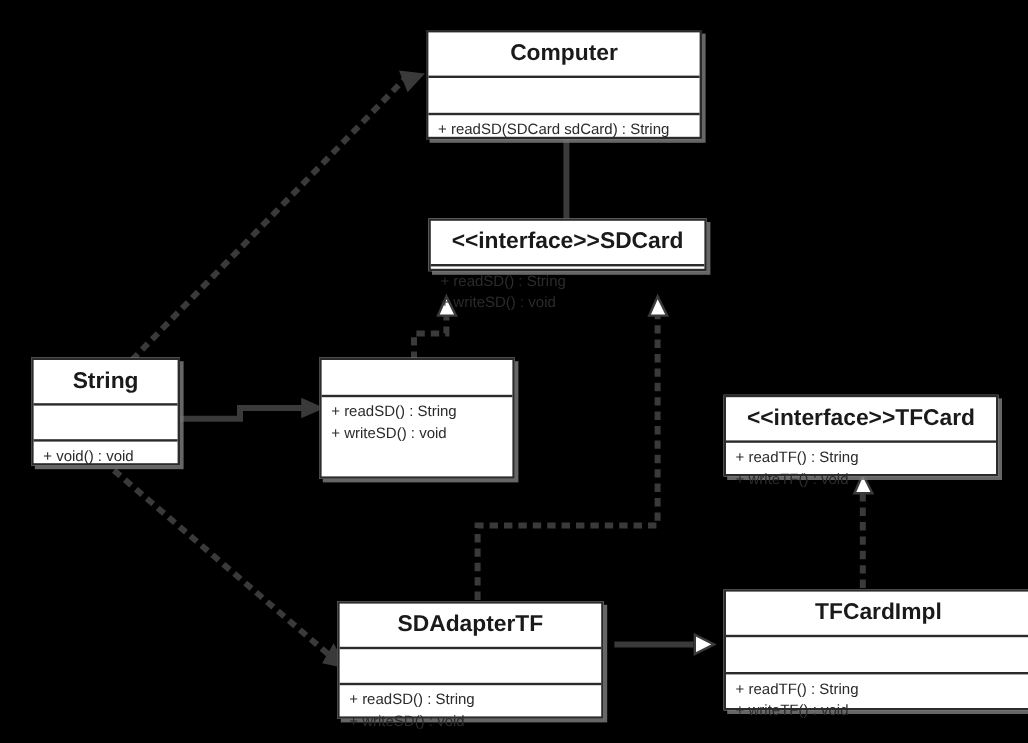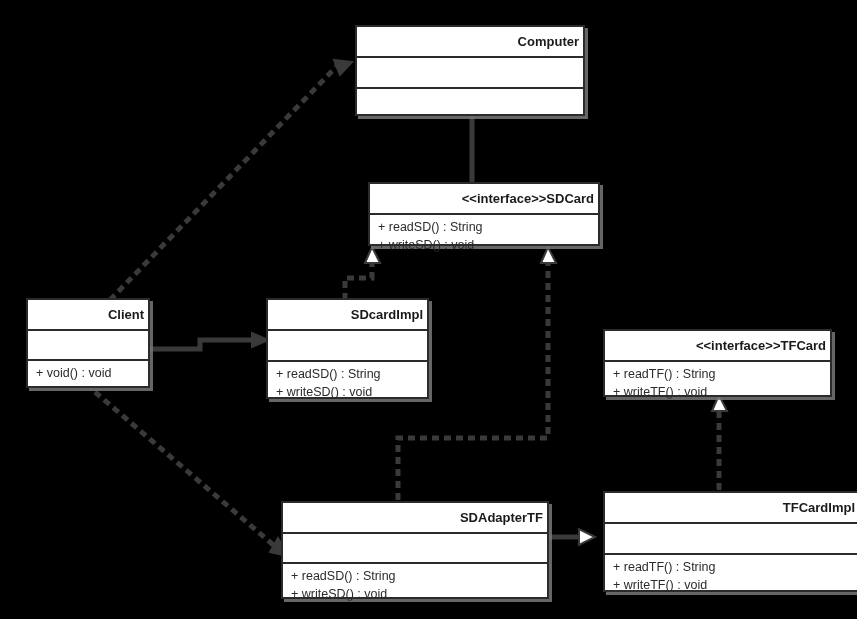--- a/index.html
+++ b/index.html
@@ -25,9 +25,9 @@
     z-index: 5;
   }
   .uml-name {
-    text-align: right;
+    text-align: center;
     font-weight: bold;
-    font-size: 13px;
+    font-size: 19px;
     color: #1a1a1a;
     padding: 7px 4px 7px 4px;
     border-bottom: 2px solid #2b2b2b;

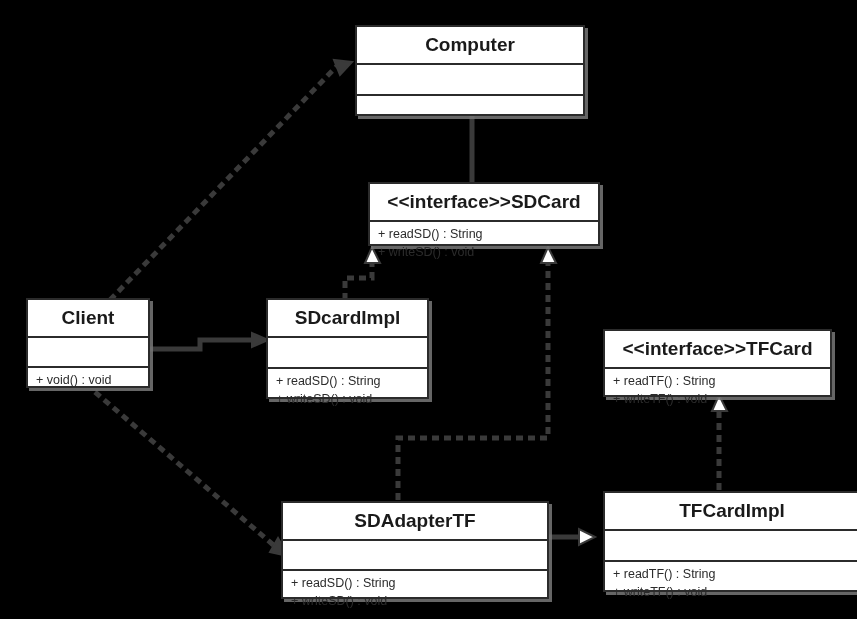--- a/index.html
+++ b/index.html
@@ -114,6 +114,9 @@
   <div class="uml-class" style="left:355px; top:25px; width:230px; height:91px;">
     <div class="uml-name">Computer</div>
     <div class="uml-attrs" style="height:31px;"></div>
+    <div class="uml-ops">
+      <div class="uml-op">+ readSD(SDCard sdCard) : String</div>
+    </div>
   </div>
 
   <div class="uml-class" style="left:357px; top:182px; width:232px; height:64px;margin-left:11px;">

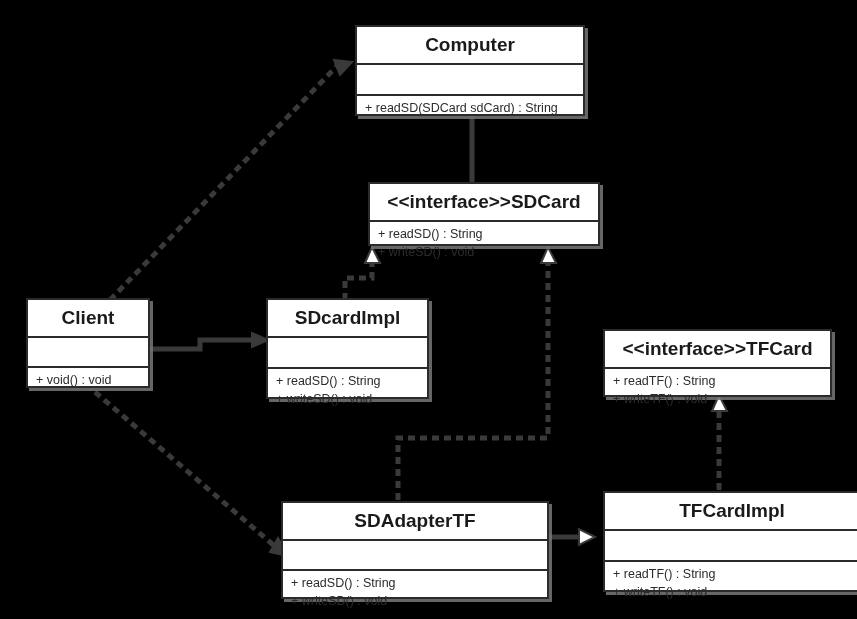--- a/index.html
+++ b/index.html
@@ -119,7 +119,7 @@
     </div>
   </div>
 
-  <div class="uml-class" style="left:357px; top:182px; width:232px; height:64px;margin-left:11px;">
+  <div class="uml-class" style="left:357px; top:182px; width:232px; height:44px;">
     <div class="uml-name">&lt;&lt;interface&gt;&gt;SDCard</div>
     <div class="uml-ops">
       <div class="uml-op">+ readSD() : String</div>

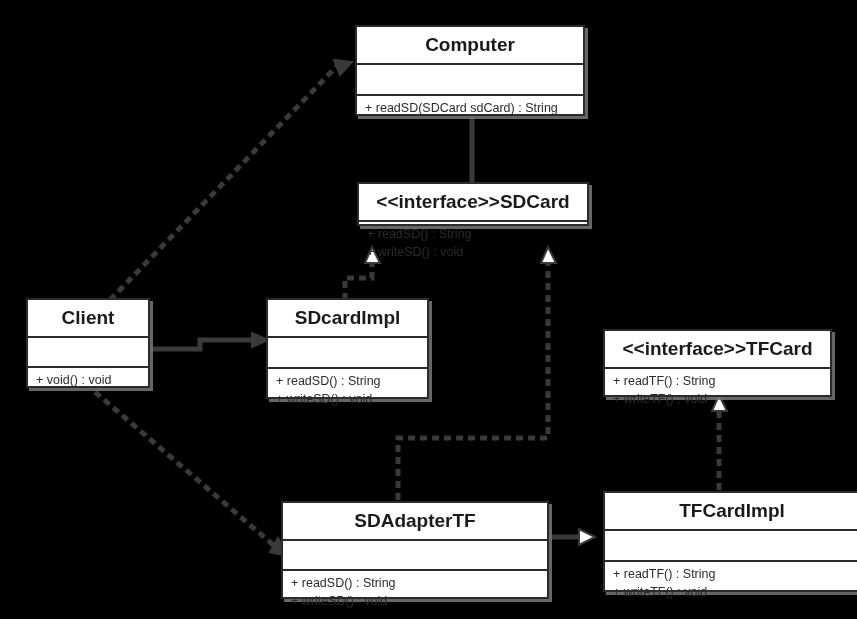--- a/index.html
+++ b/index.html
@@ -128,7 +128,7 @@
   </div>
 
   <div class="uml-class" style="left:26px; top:298px; width:124px; height:90px;">
-    <div class="uml-name">Client</div>
+    <div class="uml-name">String</div>
     <div class="uml-attrs" style="height:30px;"></div>
     <div class="uml-ops">
       <div class="uml-op">+ void() : void</div>

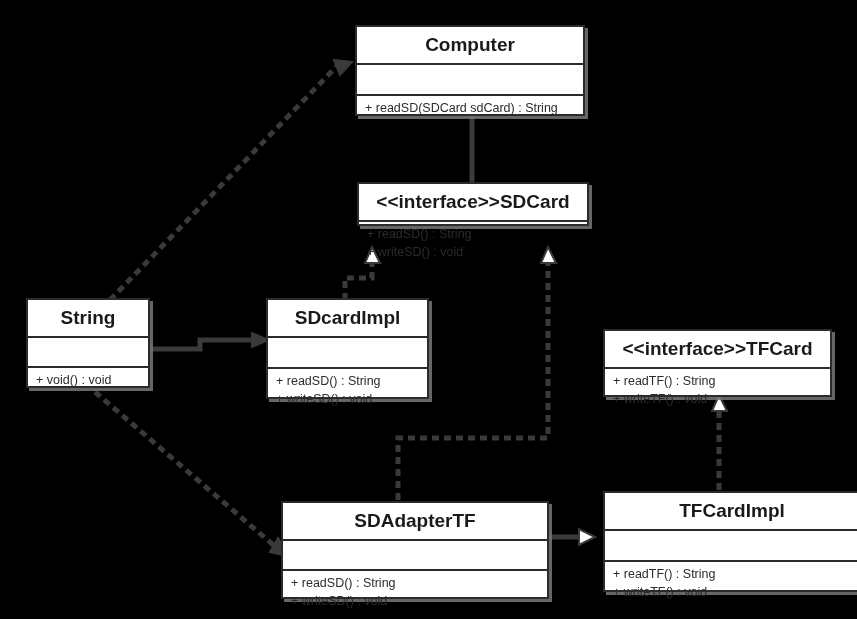--- a/index.html
+++ b/index.html
@@ -136,7 +136,6 @@
   </div>
 
   <div class="uml-class" style="left:266px; top:298px; width:163px; height:101px;">
-    <div class="uml-name">SDcardImpl</div>
     <div class="uml-attrs" style="height:31px;"></div>
     <div class="uml-ops">
       <div class="uml-op">+ readSD() : String</div>

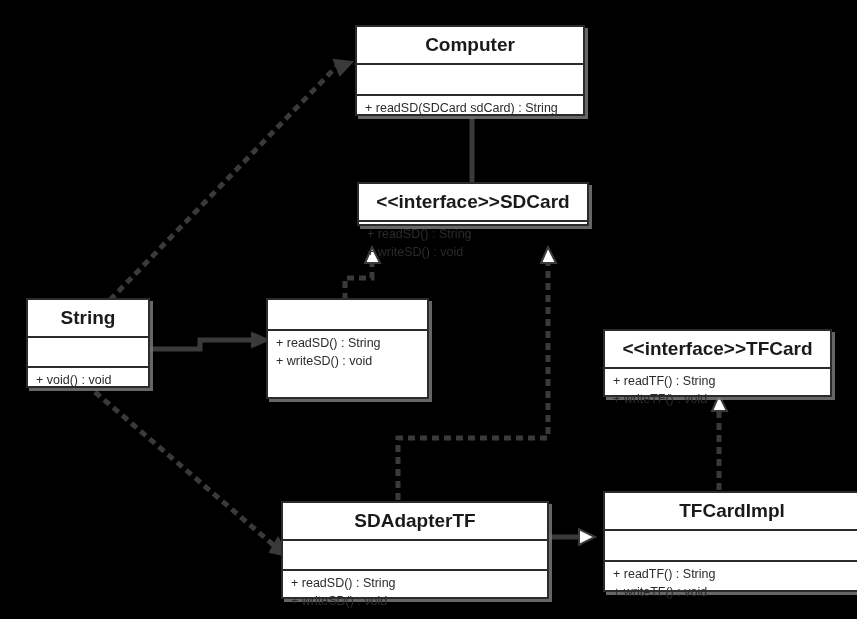--- a/index.html
+++ b/index.html
@@ -151,7 +151,7 @@
     </div>
   </div>
 
-  <div class="uml-class" style="left:281px; top:501px; width:268px; height:98px;">
+  <div class="uml-class" style="left:281px; top:501px; width:222px; height:98px;">
     <div class="uml-name">SDAdapterTF</div>
     <div class="uml-attrs" style="height:30px;"></div>
     <div class="uml-ops">

